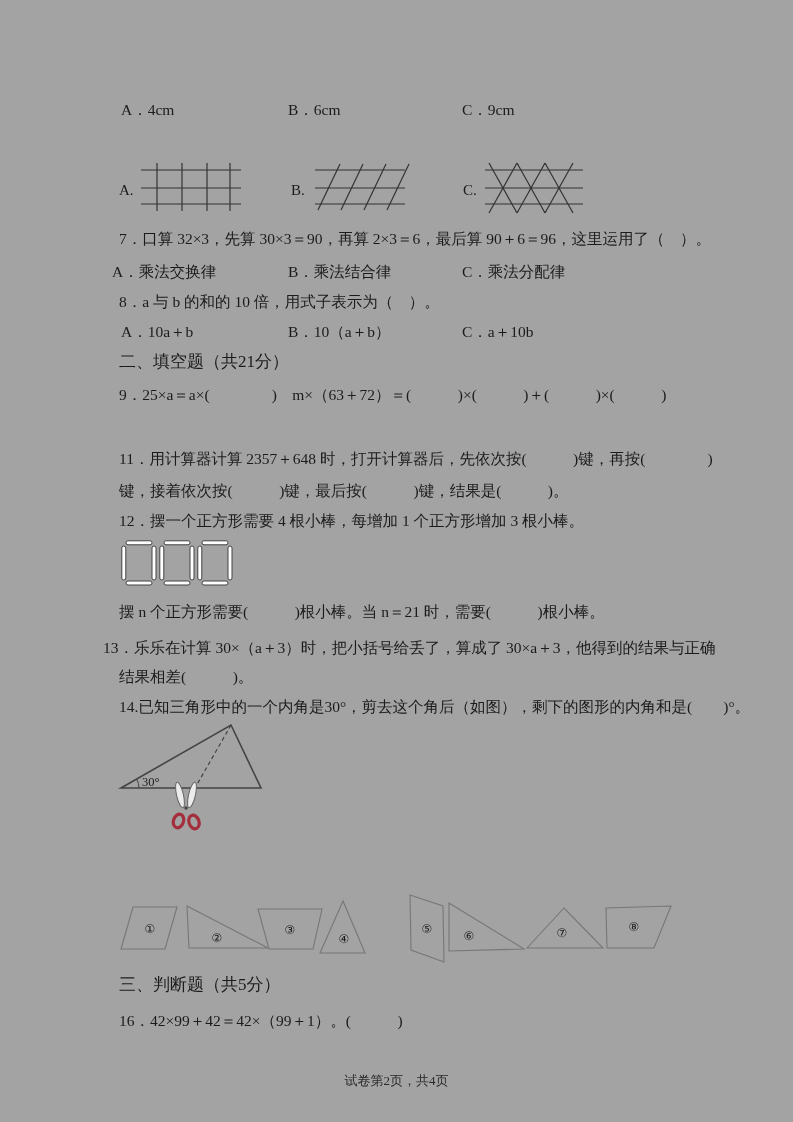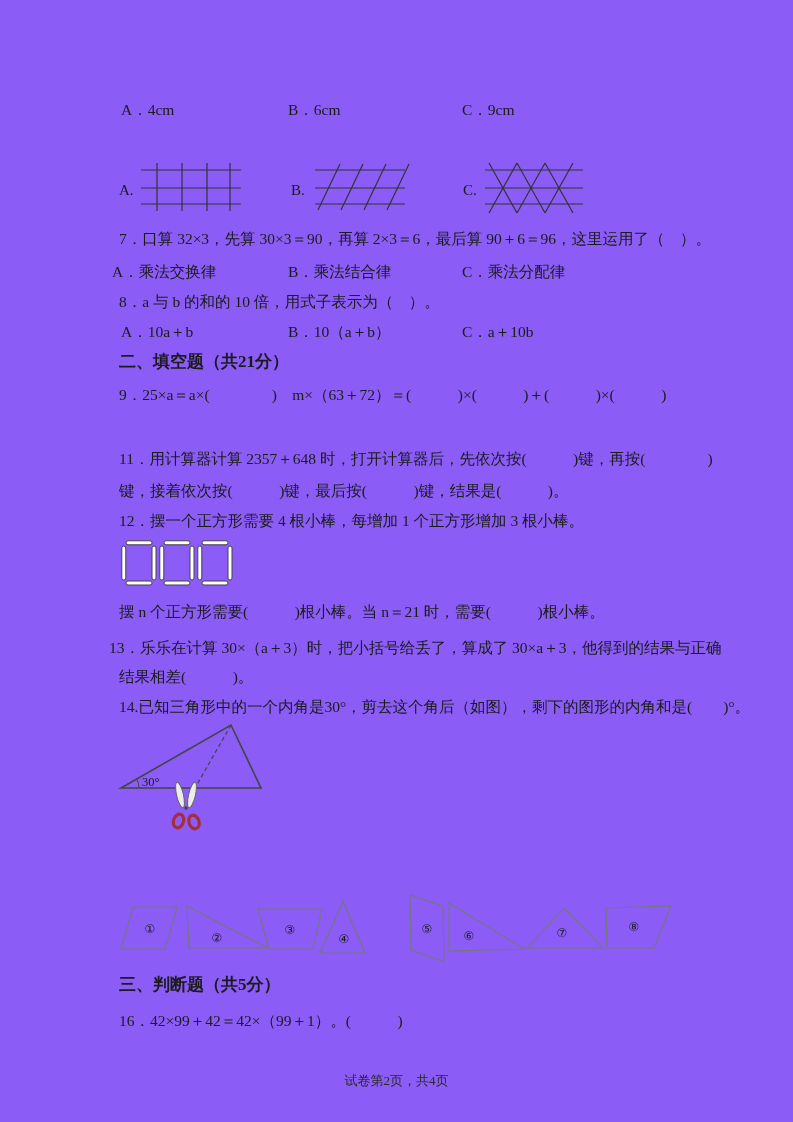--- a/index.html
+++ b/index.html
@@ -6,7 +6,7 @@
   #page{
     position:relative;
     width:793px;height:1122px;
-    background:#8b5cf6;
+    background:#a3a3a3;
     font-family:"Liberation Serif","DejaVu Serif",serif;
     color:#1b1b1b;
     overflow:hidden;

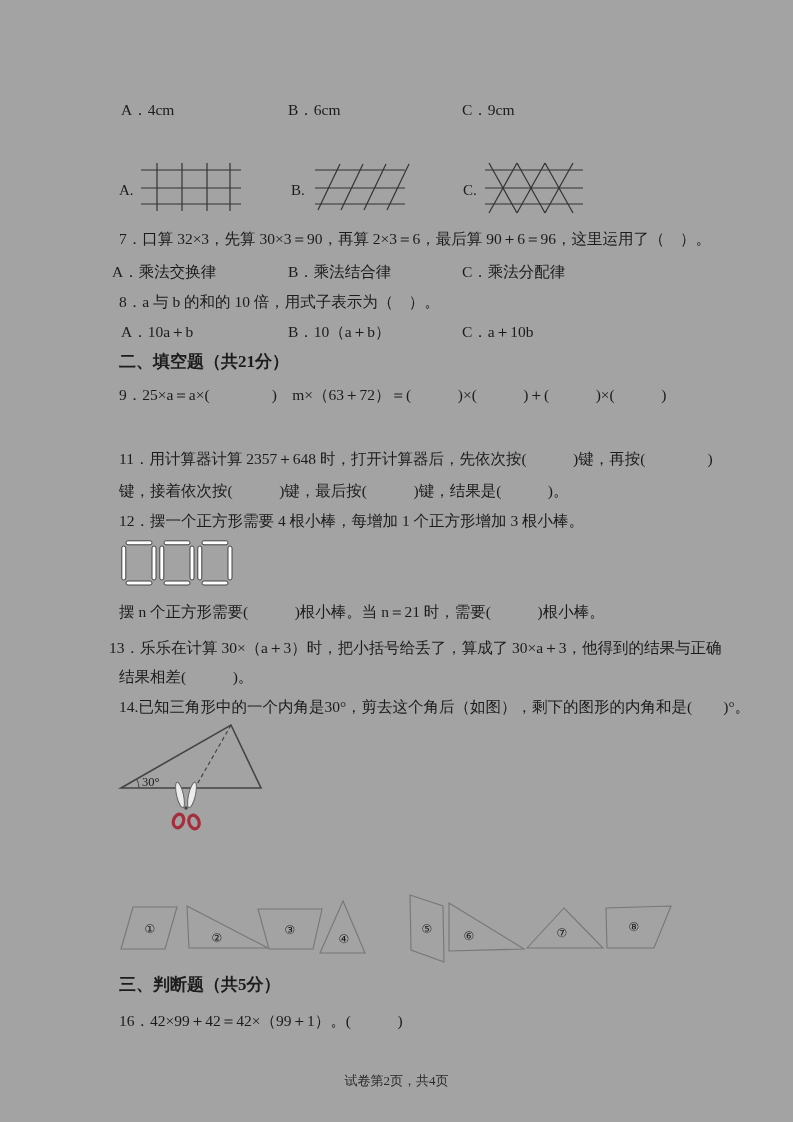--- a/index.html
+++ b/index.html
@@ -13,7 +13,7 @@
   }
   .line{position:absolute;white-space:nowrap;font-size:15.5px;line-height:19px;}
   .opt{position:absolute;white-space:nowrap;font-size:15.5px;line-height:19px;}
-  .sec{position:absolute;white-space:nowrap;font-size:17px;font-weight:bold;line-height:20px;}
+  .sec{position:absolute;white-space:nowrap;font-size:17px;font-weight:normal;line-height:20px;}
   .footer{position:absolute;left:0;width:100%;text-align:center;font-size:13px;color:#2a2a2a;}
   svg{position:absolute;overflow:visible;}
   svg text{font-family:"Liberation Serif","DejaVu Serif",serif;fill:#1b1b1b;}

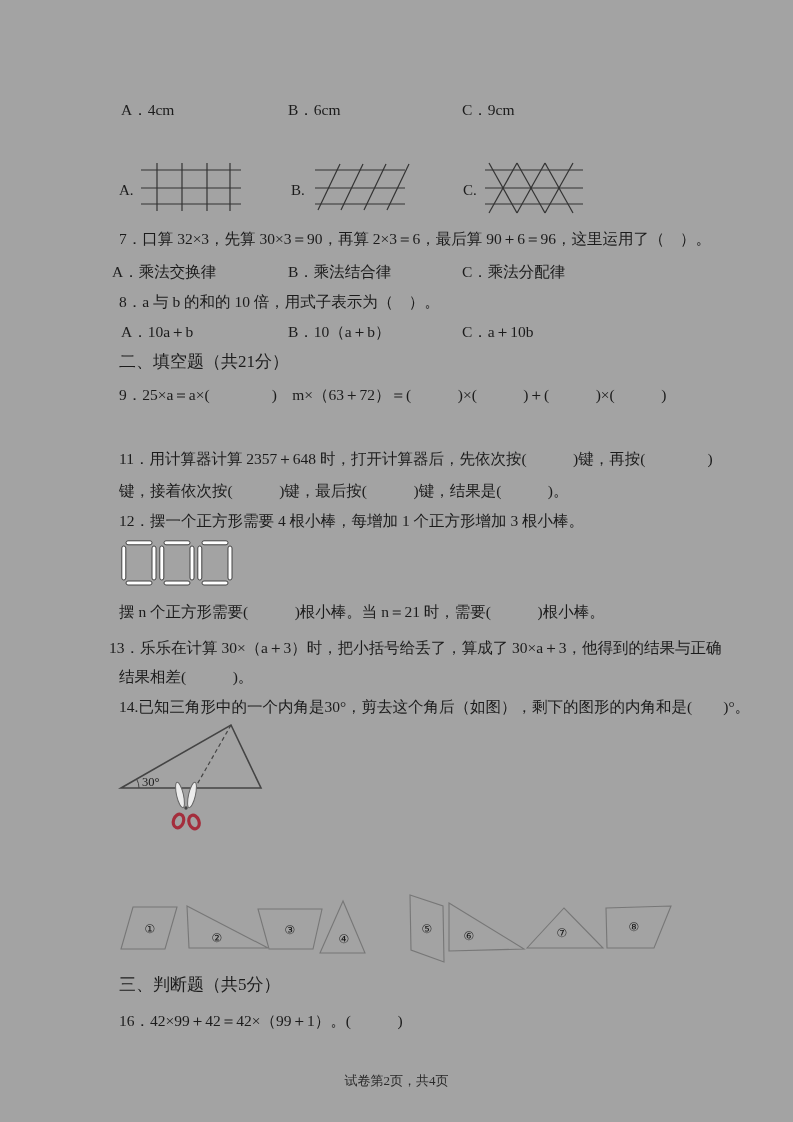--- a/index.html
+++ b/index.html
@@ -112,7 +112,7 @@
 
   <div class="line" style="left:119px;top:602px">摆 n 个正方形需要(　　　)根小棒。当 n＝21 时，需要(　　　)根小棒。</div>
 
-  <div class="line" style="left:109px;top:638px">13．乐乐在计算 30×（a＋3）时，把小括号给丢了，算成了 30×a＋3，他得到的结果与正确</div>
+  <div class="line" style="left:103px;top:638px">13．乐乐在计算 30×（a＋3）时，把小括号给丢了，算成了 30×a＋3，他得到的结果与正确</div>
   <div class="line" style="left:119px;top:667px">结果相差(　　　)。</div>
 
   <div class="line" style="left:119px;top:697px">14.已知三角形中的一个内角是30°，剪去这个角后（如图），剩下的图形的内角和是(　　)°。</div>

